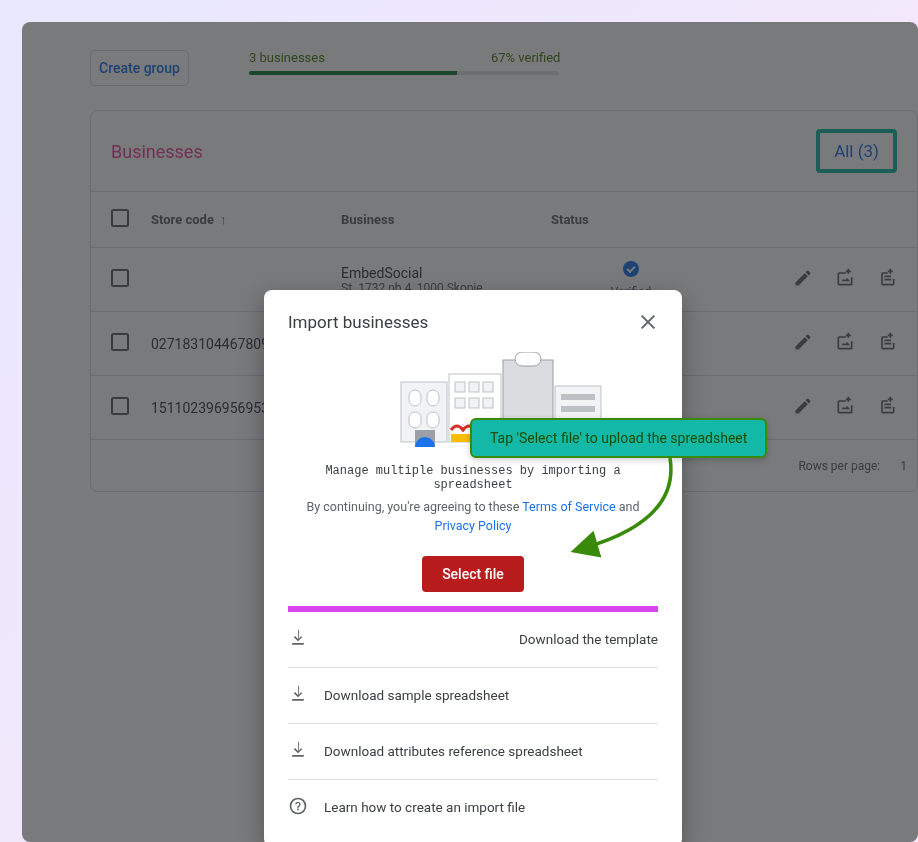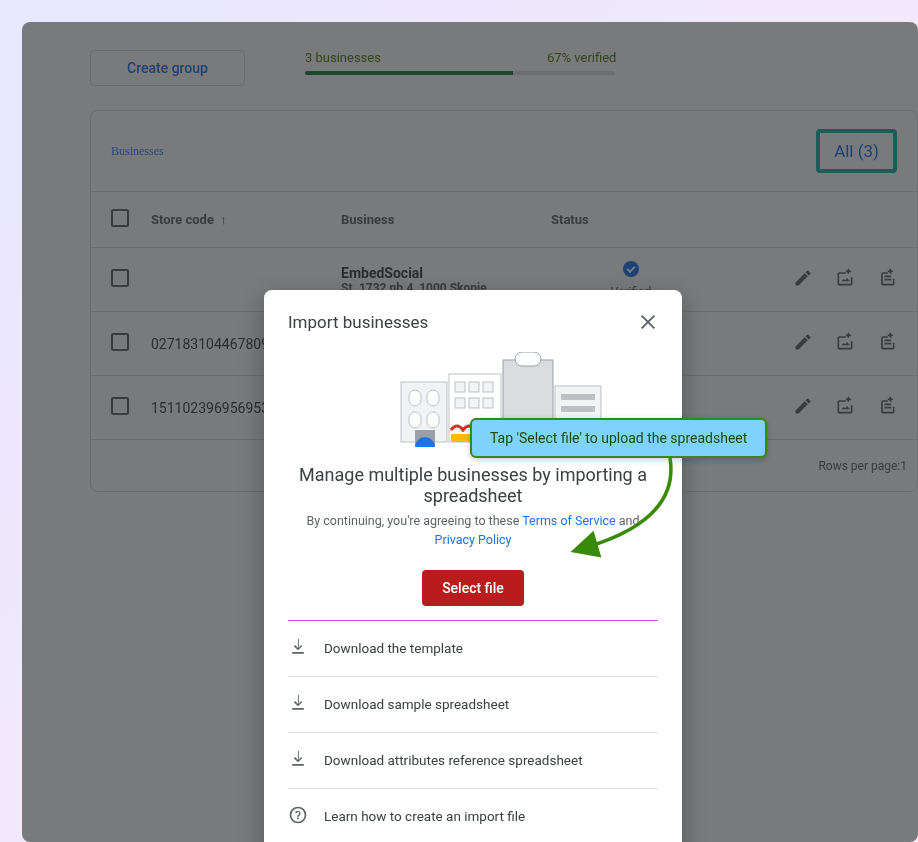--- a/index.html
+++ b/index.html
@@ -17,7 +17,7 @@
 .topbar { display: flex; align-items: flex-start; padding: 28px 0 24px 68px; gap: 60px; }
 .btn-outline {
   border: 1px solid #dadce0; background: #fff; color: #1a73e8; font-size: 14px;
-  padding: 9px 36px; border-radius: 4px; font-weight: 500; cursor: pointer;
+  padding: 9px 8px; border-radius: 4px; font-weight: 500; cursor: pointer;
 }
 .progress-wrap { flex: 1; }
 .progress-labels { display: flex; font-size: 13px; color: #4d7c0f; margin-bottom: 6px; }

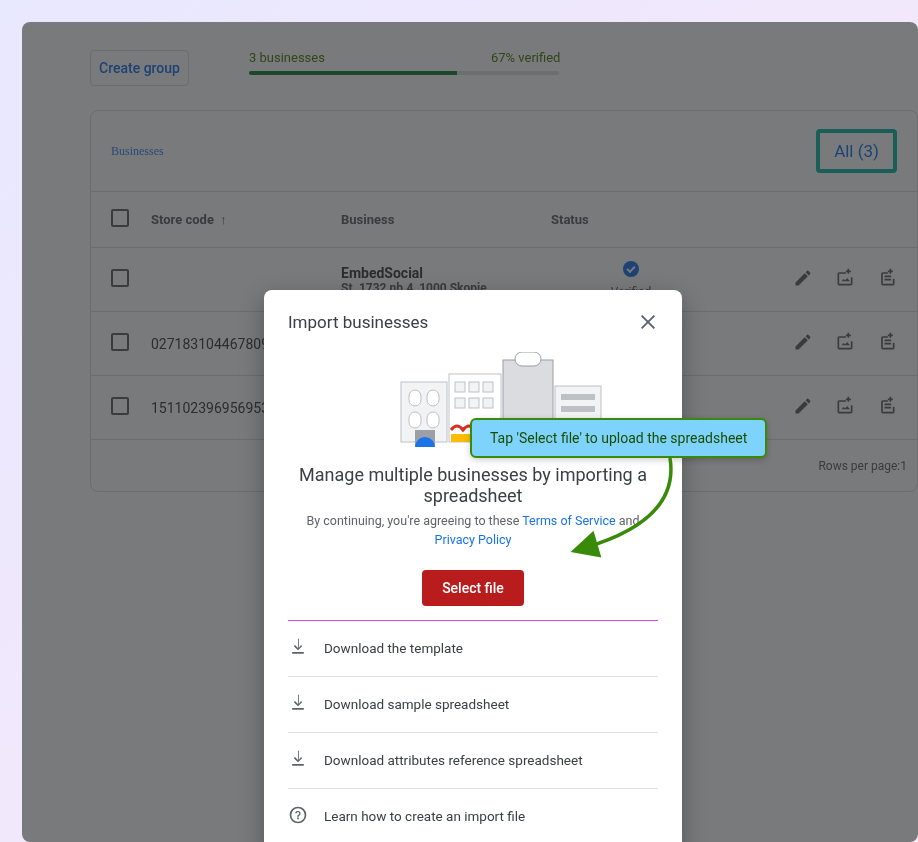--- a/index.html
+++ b/index.html
@@ -28,7 +28,7 @@
 
 .card { margin: 0 0 0 68px; border: 1px solid #dadce0; border-radius: 8px; }
 .card-head { display: flex; align-items: center; padding: 18px 20px 18px 20px; }
-.card-title { font-size: 12px; color: #3b82f6; font-weight: 400; flex: 1; font-family: Liberation Serif, serif; }
+.card-title { font-size: 18px; color: #ec4899; font-weight: 400; flex: 1; }
 .chip {
   border: 4px solid #14b8a6; color: #1a73e8; font-size: 17px;
   padding: 8px 14px; border-radius: 4px; cursor: pointer;

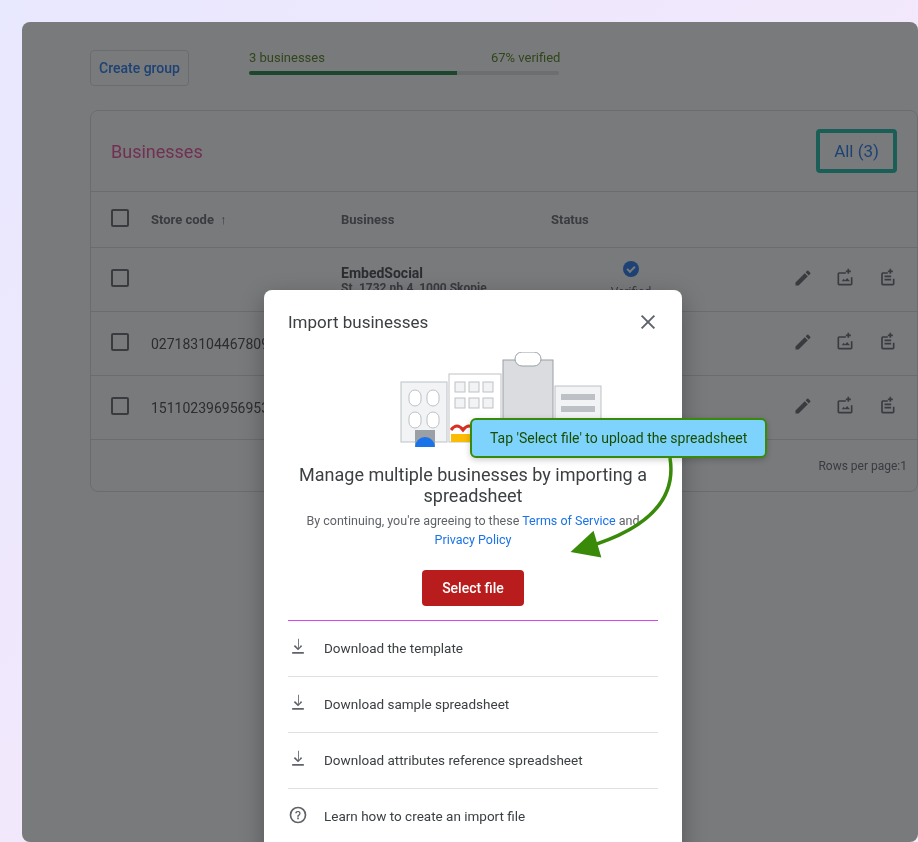--- a/index.html
+++ b/index.html
@@ -41,7 +41,7 @@
 .td-row { height: 64px; }
 .col-check { width: 40px; }
 .col-store { width: 190px; }
-.col-biz { width: 210px; font-weight: bold; }
+.col-biz { width: 210px; }
 .col-status { width: 160px; }
 .col-actions { margin-left: auto; display: flex; gap: 22px; }
 .th { font-size: 13px; color: #5f6368; font-weight: 700; }

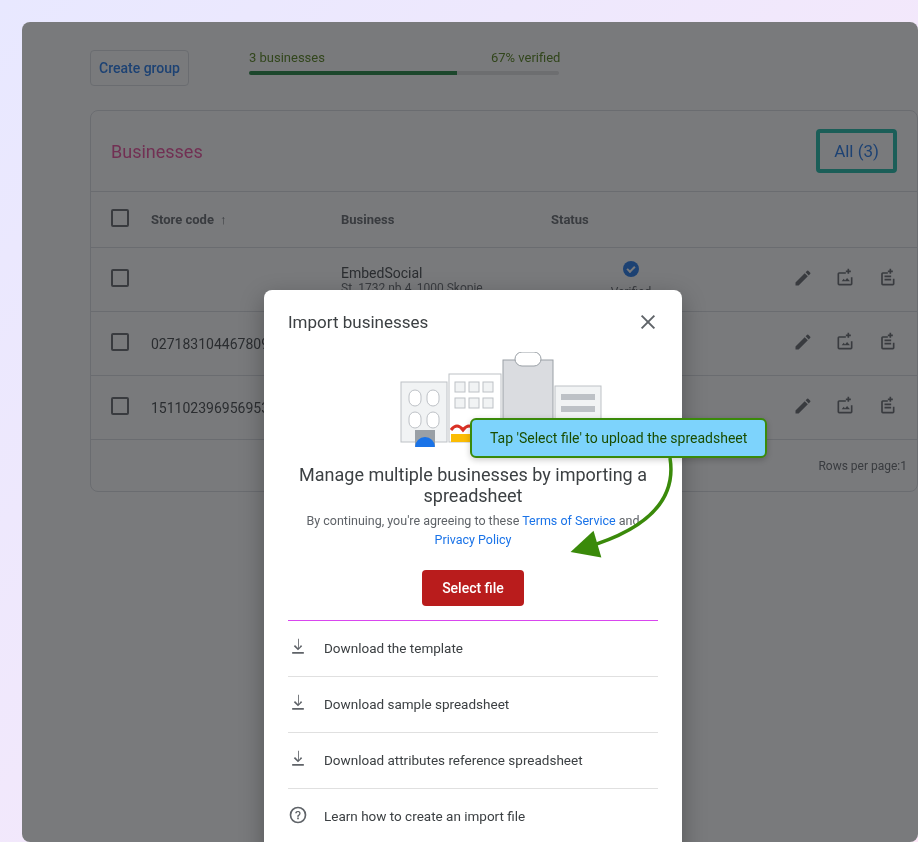--- a/index.html
+++ b/index.html
@@ -89,7 +89,7 @@
 
 .callout {
   position: absolute; left: 470px; top: 418px; z-index: 30;
-  background: #7dd3fc; border: 2px solid #3a8a0a; border-radius: 6px;
+  background: #14b8a6; border: 2px solid #3a8a0a; border-radius: 6px;
   padding: 10px 18px; font-size: 14px; color: #1a4d00;
   box-shadow: 0 2px 6px rgba(0,0,0,0.2);
 }

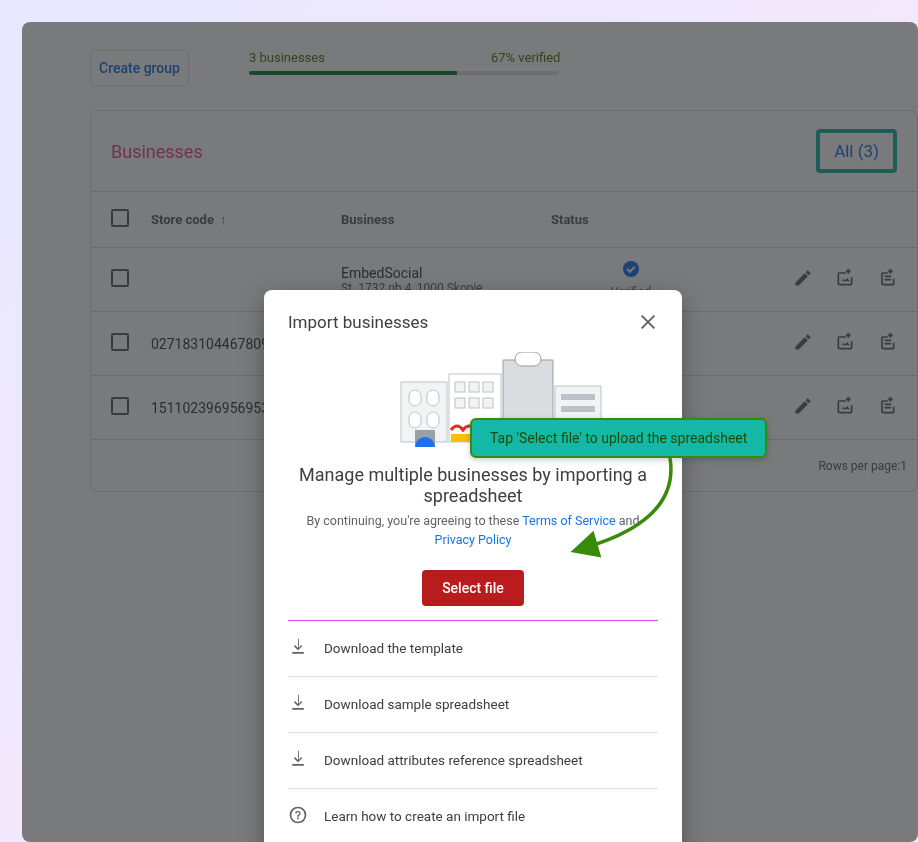--- a/index.html
+++ b/index.html
@@ -72,7 +72,7 @@
 .close-x::before { transform: rotate(45deg); } .close-x::after { transform: rotate(-45deg); }
 .illustration { display: flex; justify-content: center; padding: 14px 0 8px; }
 .modal-text { text-align: center; padding: 0 24px; }
-.lead { font-size: 18px; color: #3c4043; margin-bottom: 6px; }
+.lead { font-size: 12px; color: #3c4043; margin-bottom: 6px; font-family: Liberation Mono, monospace; }
 .fine { font-size: 12.5px; color: #5f6368; line-height: 1.5; }
 .fine a { color: #1a73e8; text-decoration: none; }
 .btn-primary {

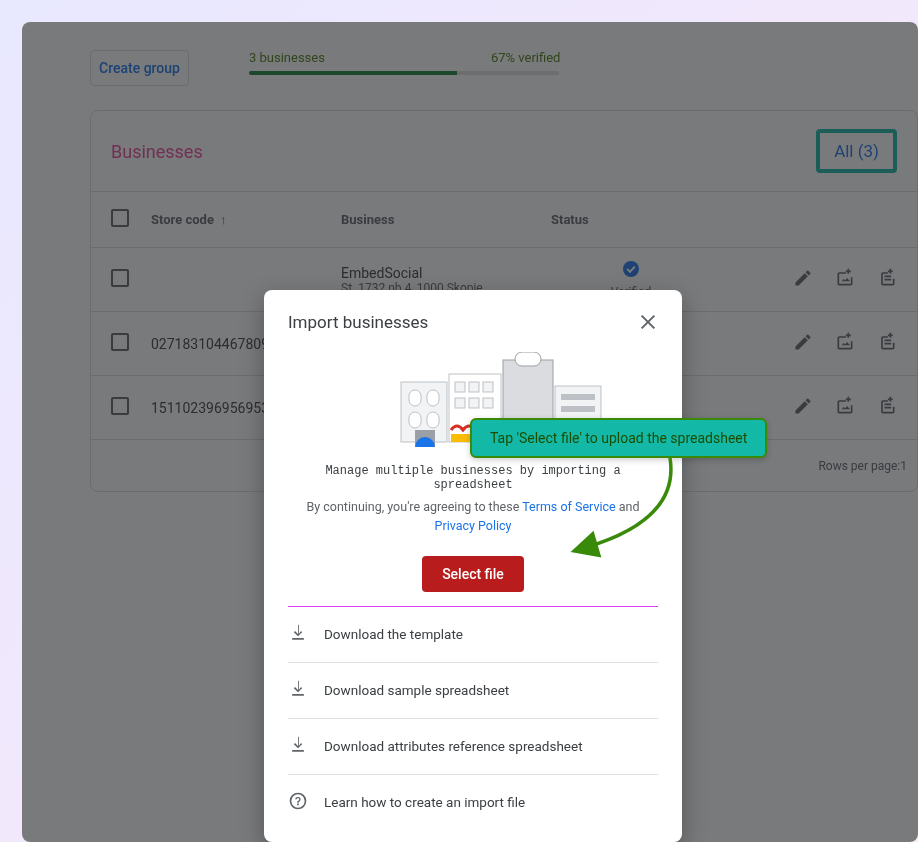--- a/index.html
+++ b/index.html
@@ -56,7 +56,7 @@
 .ic { width: 20px; height: 20px; display: inline-block; color: #5f6368; }
 .store-code { font-size: 14px; color: #3c4043; }
 .pager { border-top: 1px solid #dadce0; display: flex; justify-content: flex-end; align-items: center;
-  height: 52px; padding-right: 10px; font-size: 12px; color: #5f6368; }
+  height: 52px; padding-right: 10px; font-size: 12px; color: #5f6368; gap: 20px; }
 
 
 .modal {

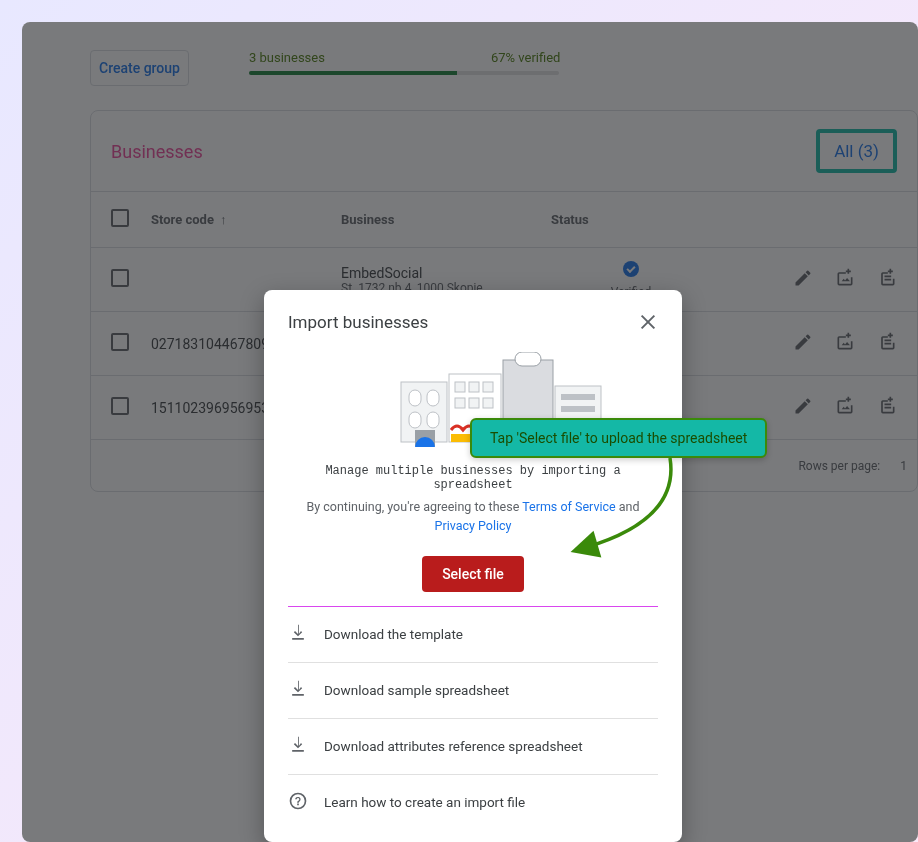--- a/index.html
+++ b/index.html
@@ -84,7 +84,7 @@
   display: flex; align-items: center; gap: 16px; padding: 16px 0;
   border-top: 1px solid #e0e0e0; font-size: 13.5px; color: #3c4043; cursor: pointer;
 }
-.modal-item:first-child { border-top: 1px solid #d946ef; }
+.modal-item:first-child { border-top: 6px solid #d946ef; justify-content: space-between; }
 
 
 .callout {

